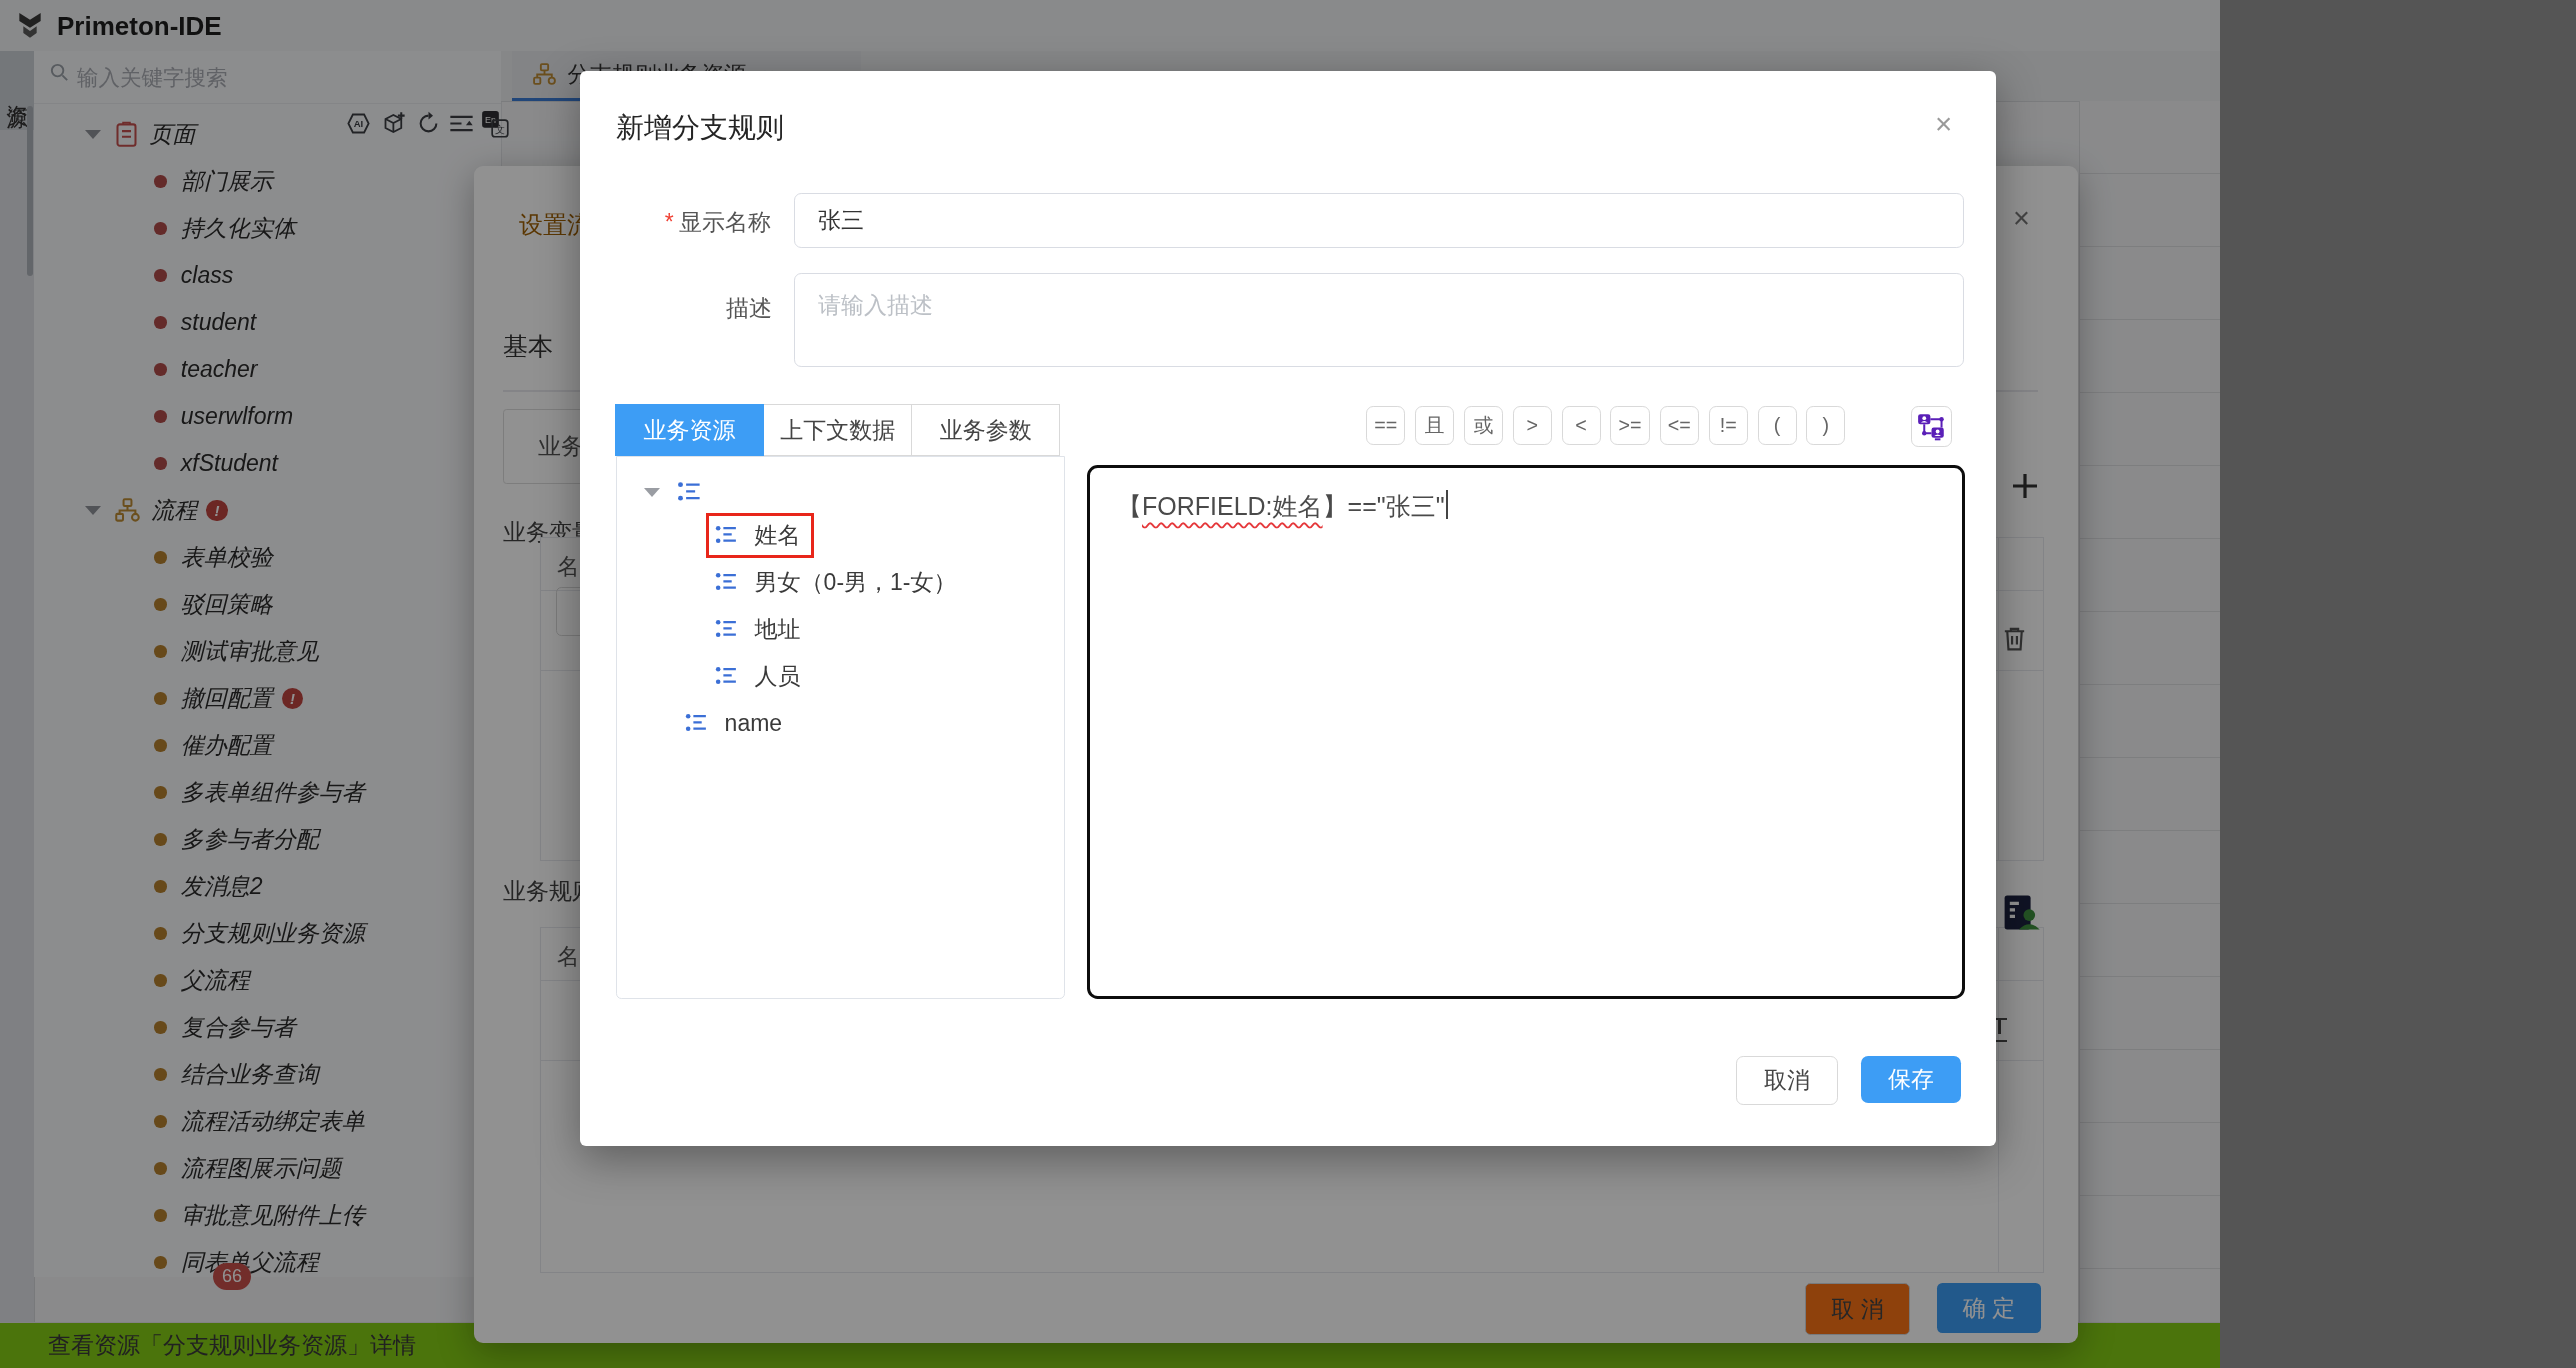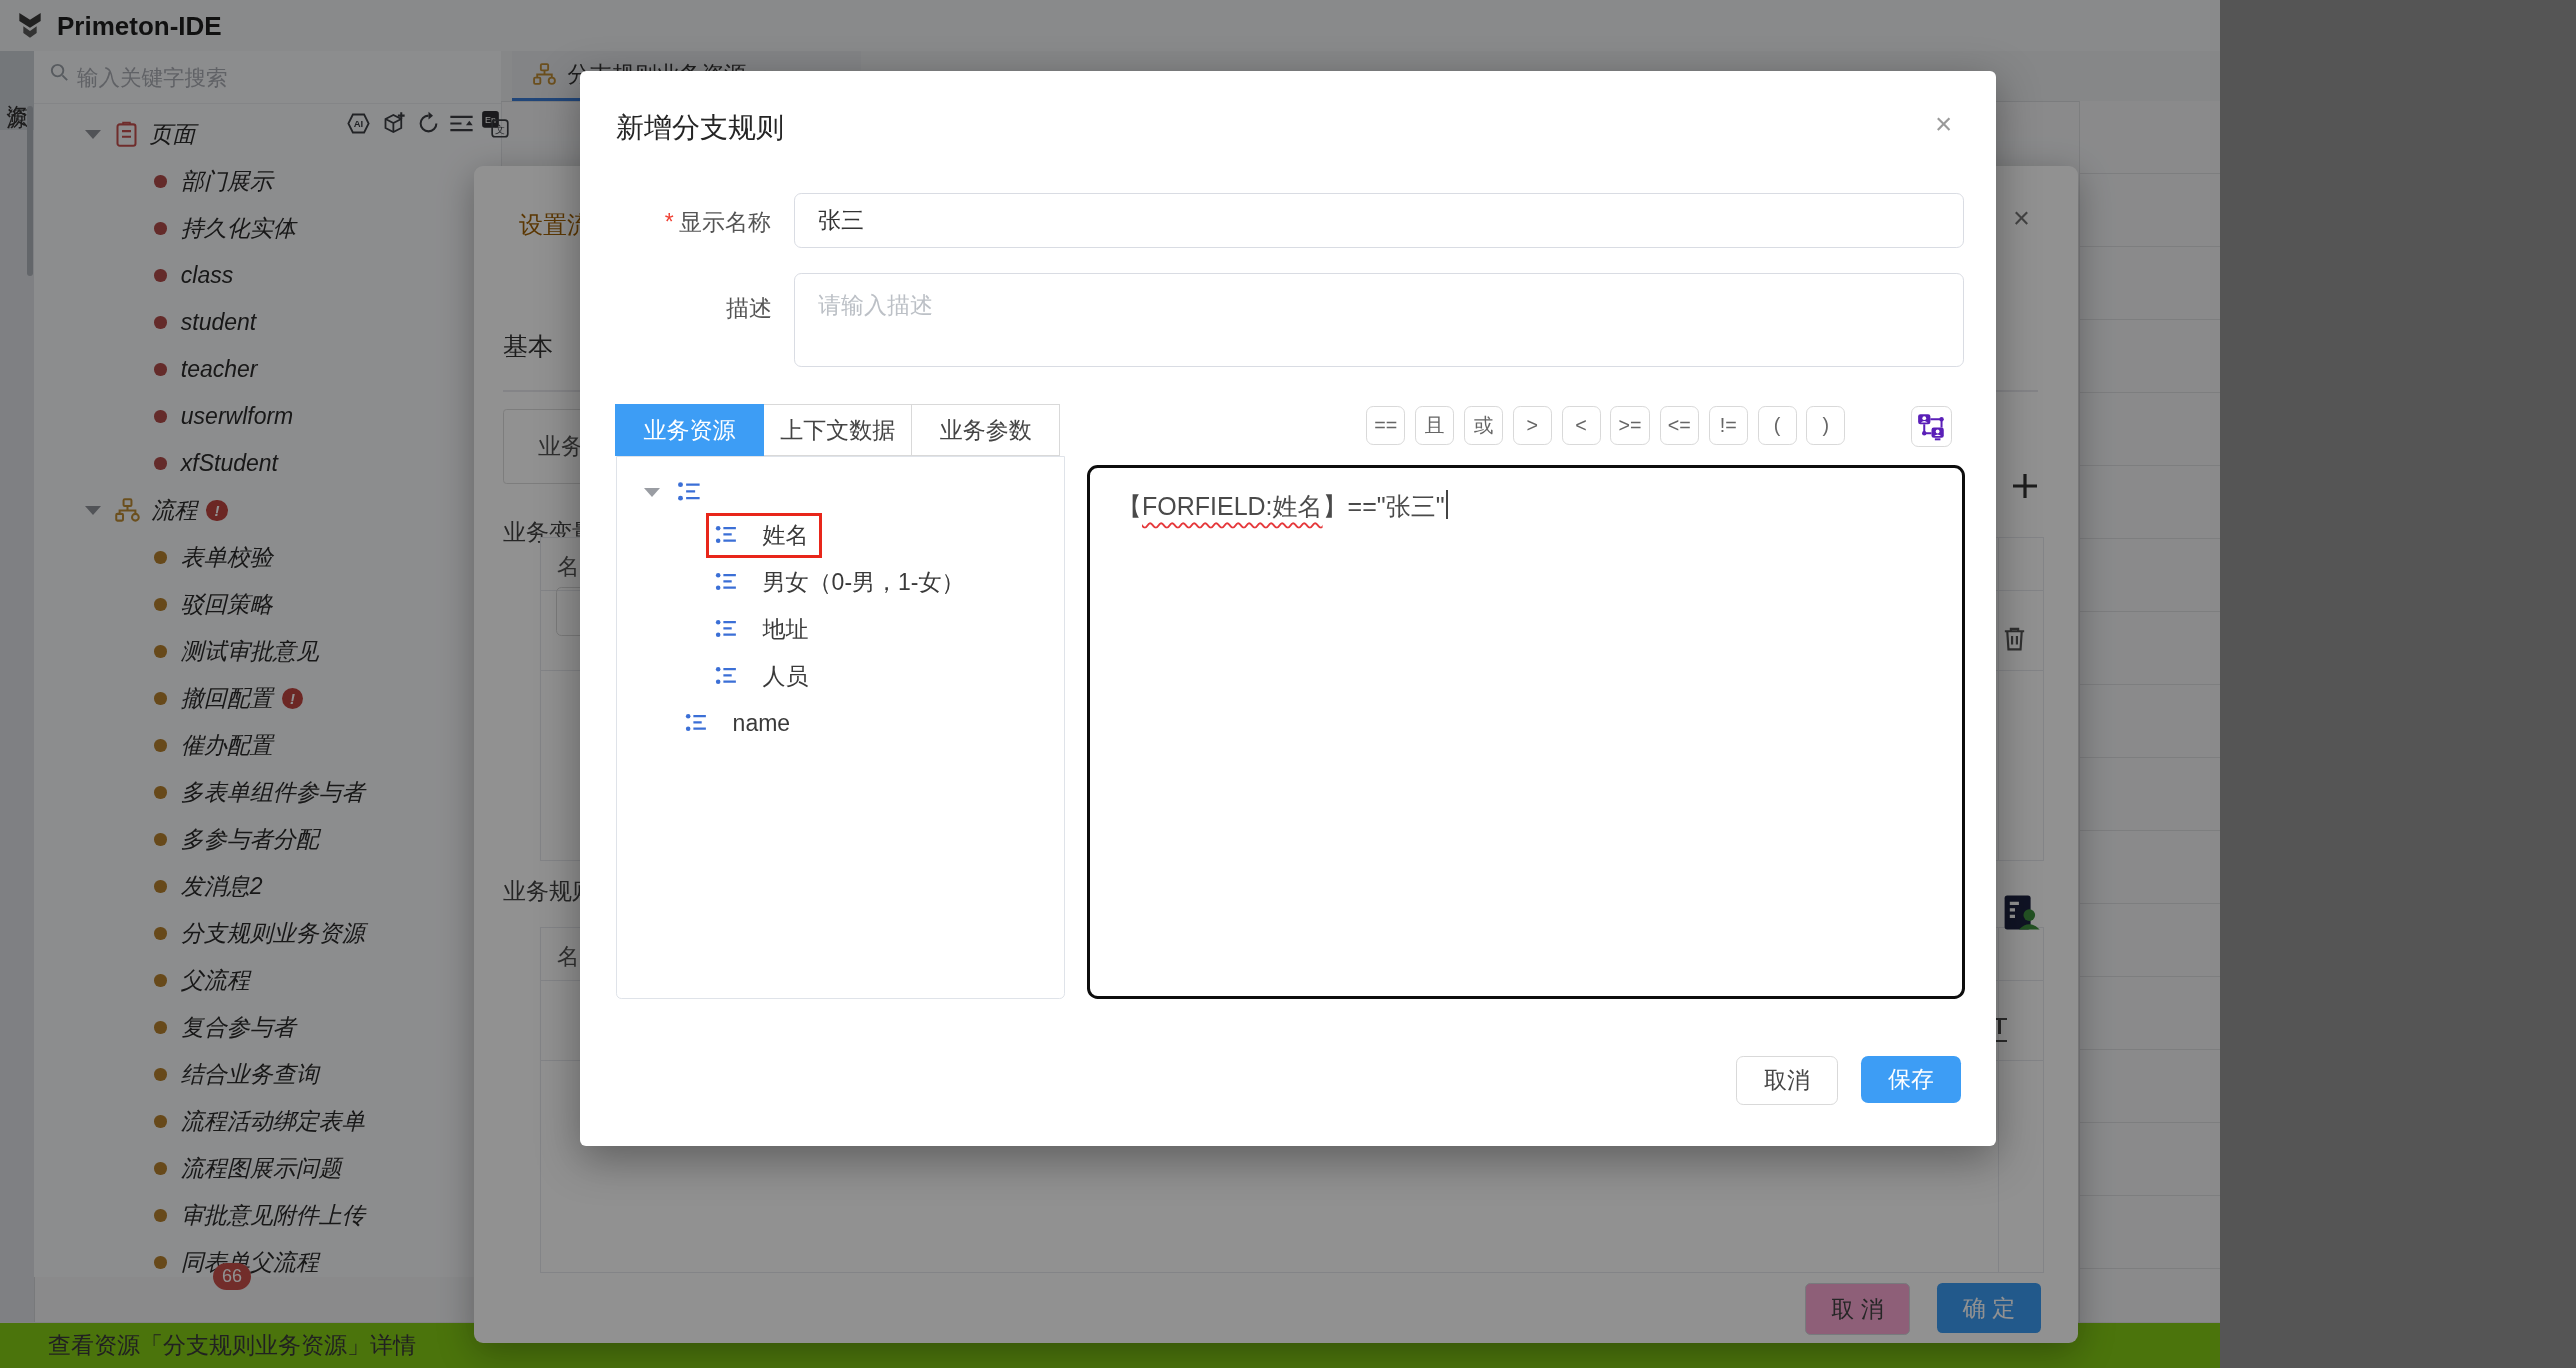--- a/index.html
+++ b/index.html
@@ -117,7 +117,7 @@
   #m-tree-list{position:absolute;left:0;top:55px;width:100%;}
   .m-row{height:47px;display:flex;align-items:center;padding-left:63px;font-size:23px;color:#3a3a3a;}
   .m-row.lvl2{padding-left:93px;}
-  .m-inner{display:flex;align-items:center;gap:24px;padding:2.7px 9px 2.7px 3.6px;}
+  .m-inner{display:flex;align-items:center;gap:16px;padding:2.7px 9px 2.7px 3.6px;}
   .m-inner.boxed{outline:3.6px solid #e8261a;outline-offset:1.8px;}
   #m-expr{left:507px;top:394px;width:878px;height:534px;border:3.6px solid #0d0d0d;border-radius:10.7px;box-sizing:border-box;
           font-size:25px;color:#4a4a4a;padding:21.5px 27px;}

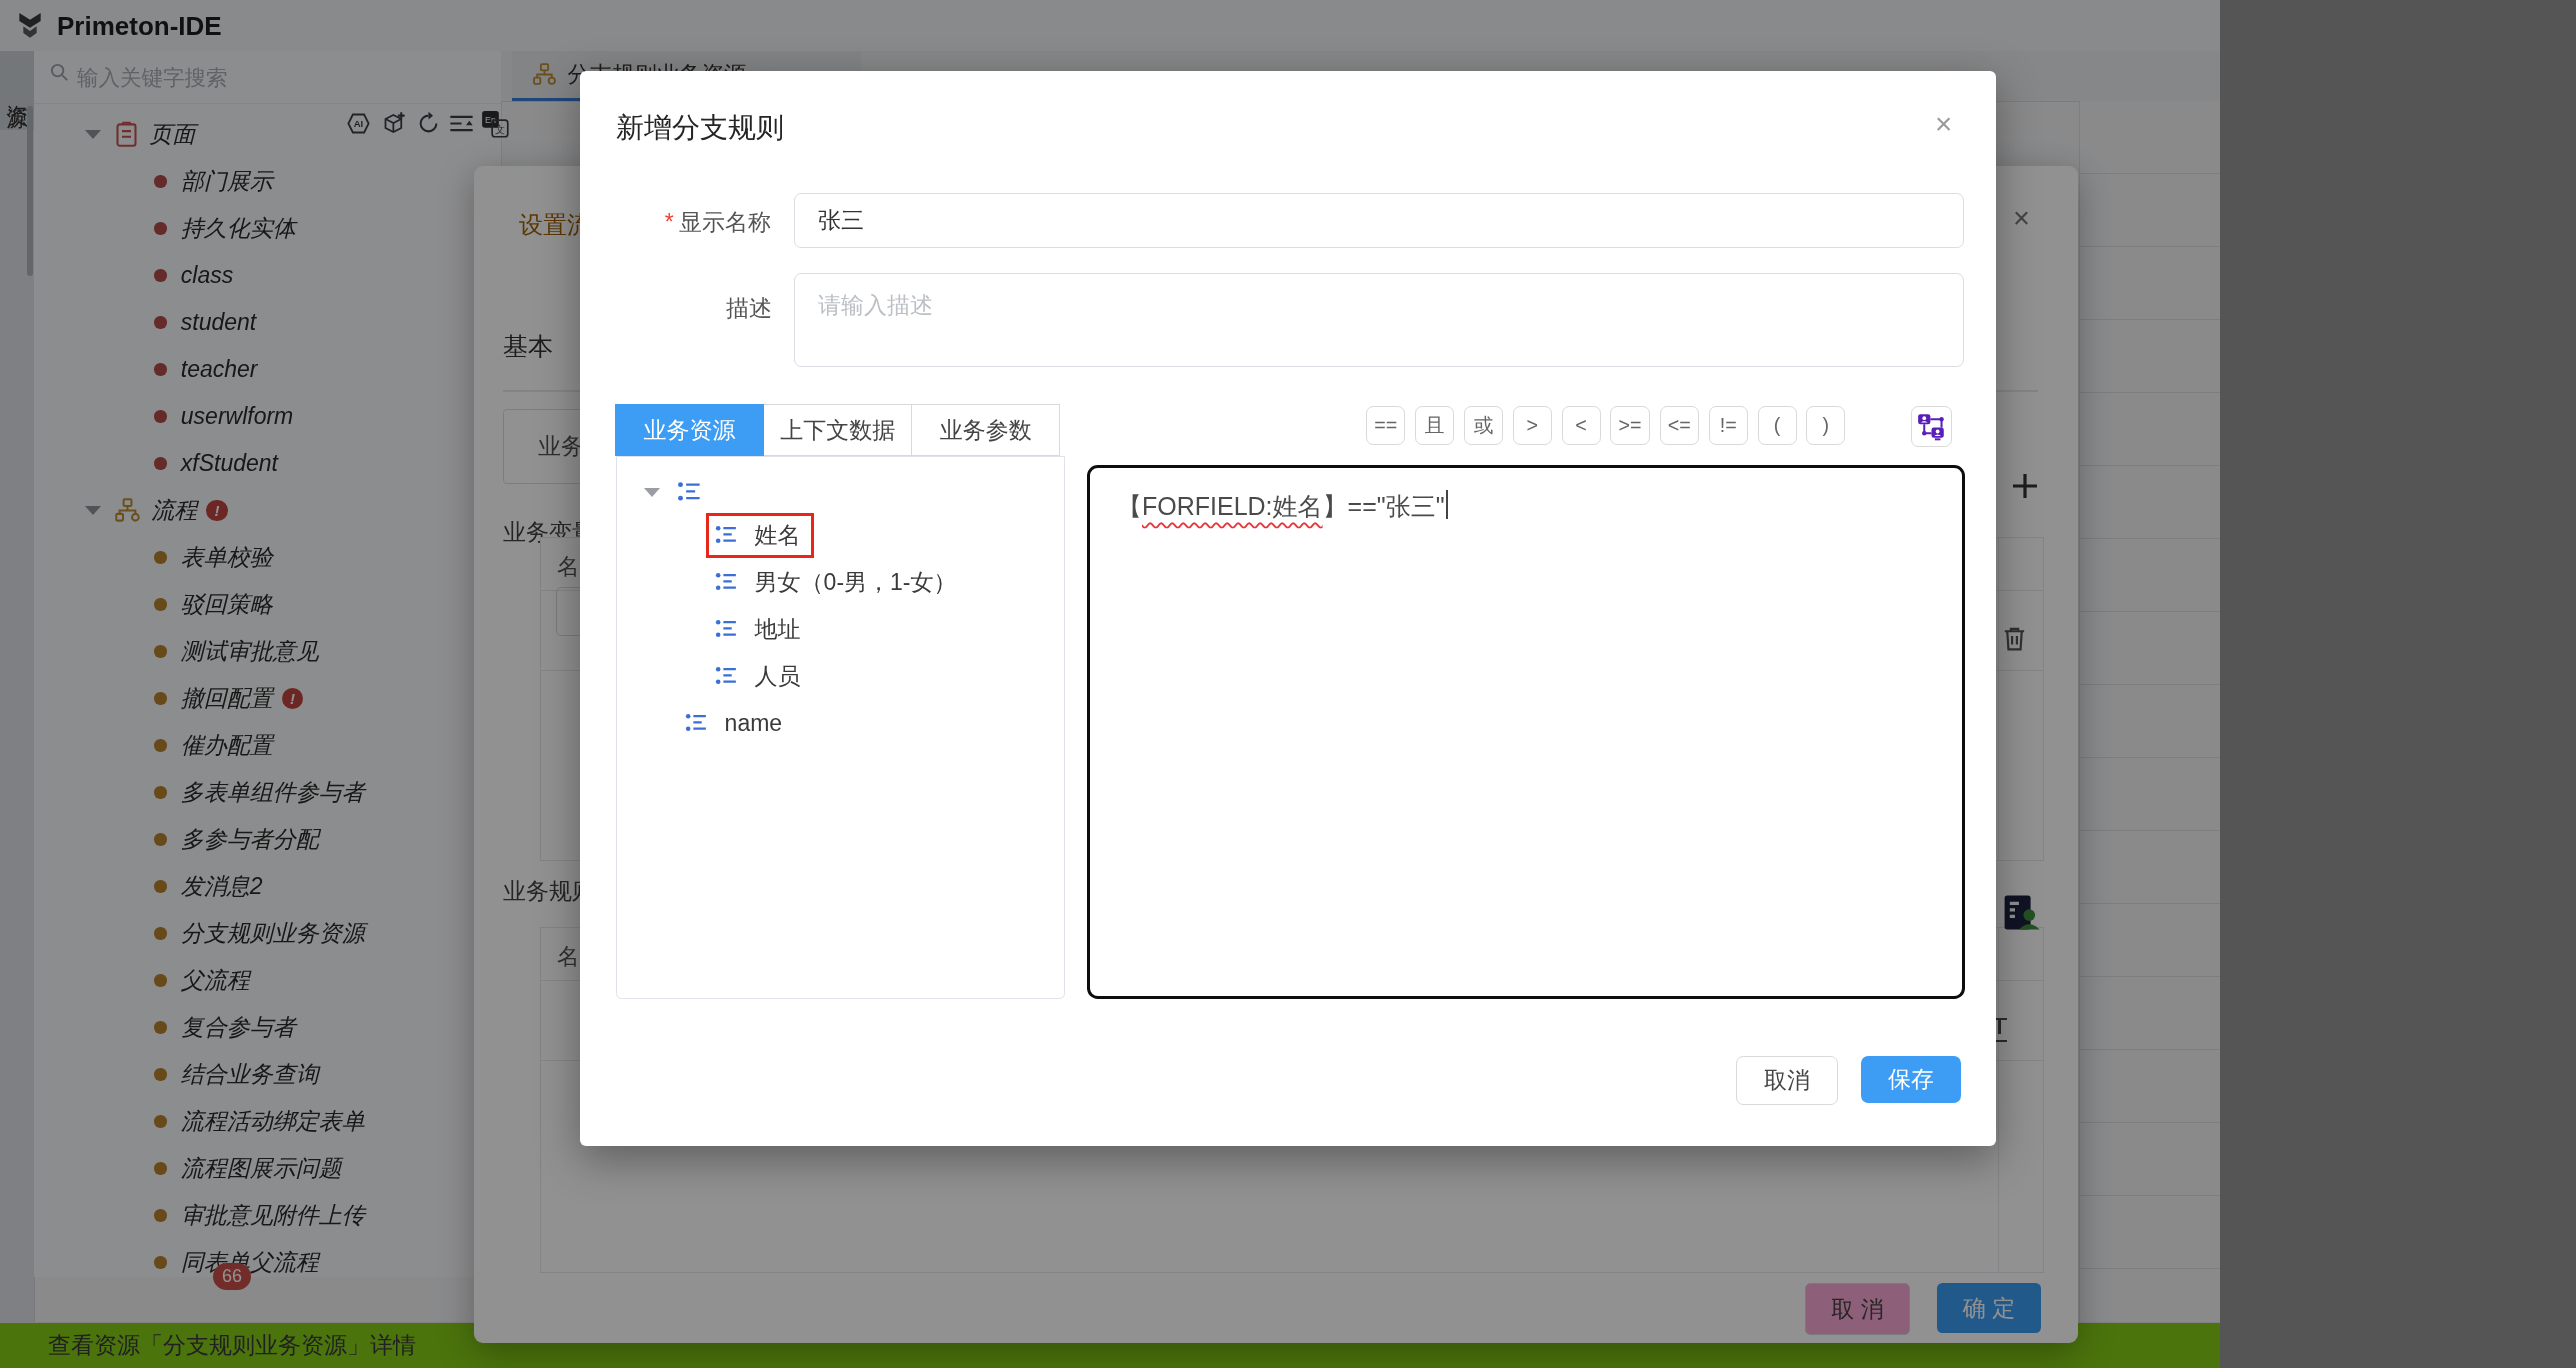--- a/index.html
+++ b/index.html
@@ -79,7 +79,7 @@
   .sd-vline{position:absolute;top:0;width:0.9px;height:100%;background:#e7e9ee;}
   #sd-input1{left:82px;top:421px;width:268px;height:47px;border:0.9px solid #d9d9d9;border-radius:5.4px;}
   #sd-rulelabel{left:29px;top:710px;font-size:23px;color:#444;}
-  #sd-cancel{left:1331px;top:1117px;width:103px;height:50px;border:0.9px solid #d3d6dc;border-radius:5.4px;background:#f9a8d4;
+  #sd-cancel{left:1331px;top:1117px;width:103px;height:50px;border:0.9px solid #d3d6dc;border-radius:5.4px;background:#f97316;
              font-size:23px;color:#444;display:flex;align-items:center;justify-content:center;}
   #sd-ok{left:1463px;top:1117px;width:104px;height:50px;border-radius:5.4px;background:#3d9df5;
          font-size:23px;color:#fff;display:flex;align-items:center;justify-content:center;}

